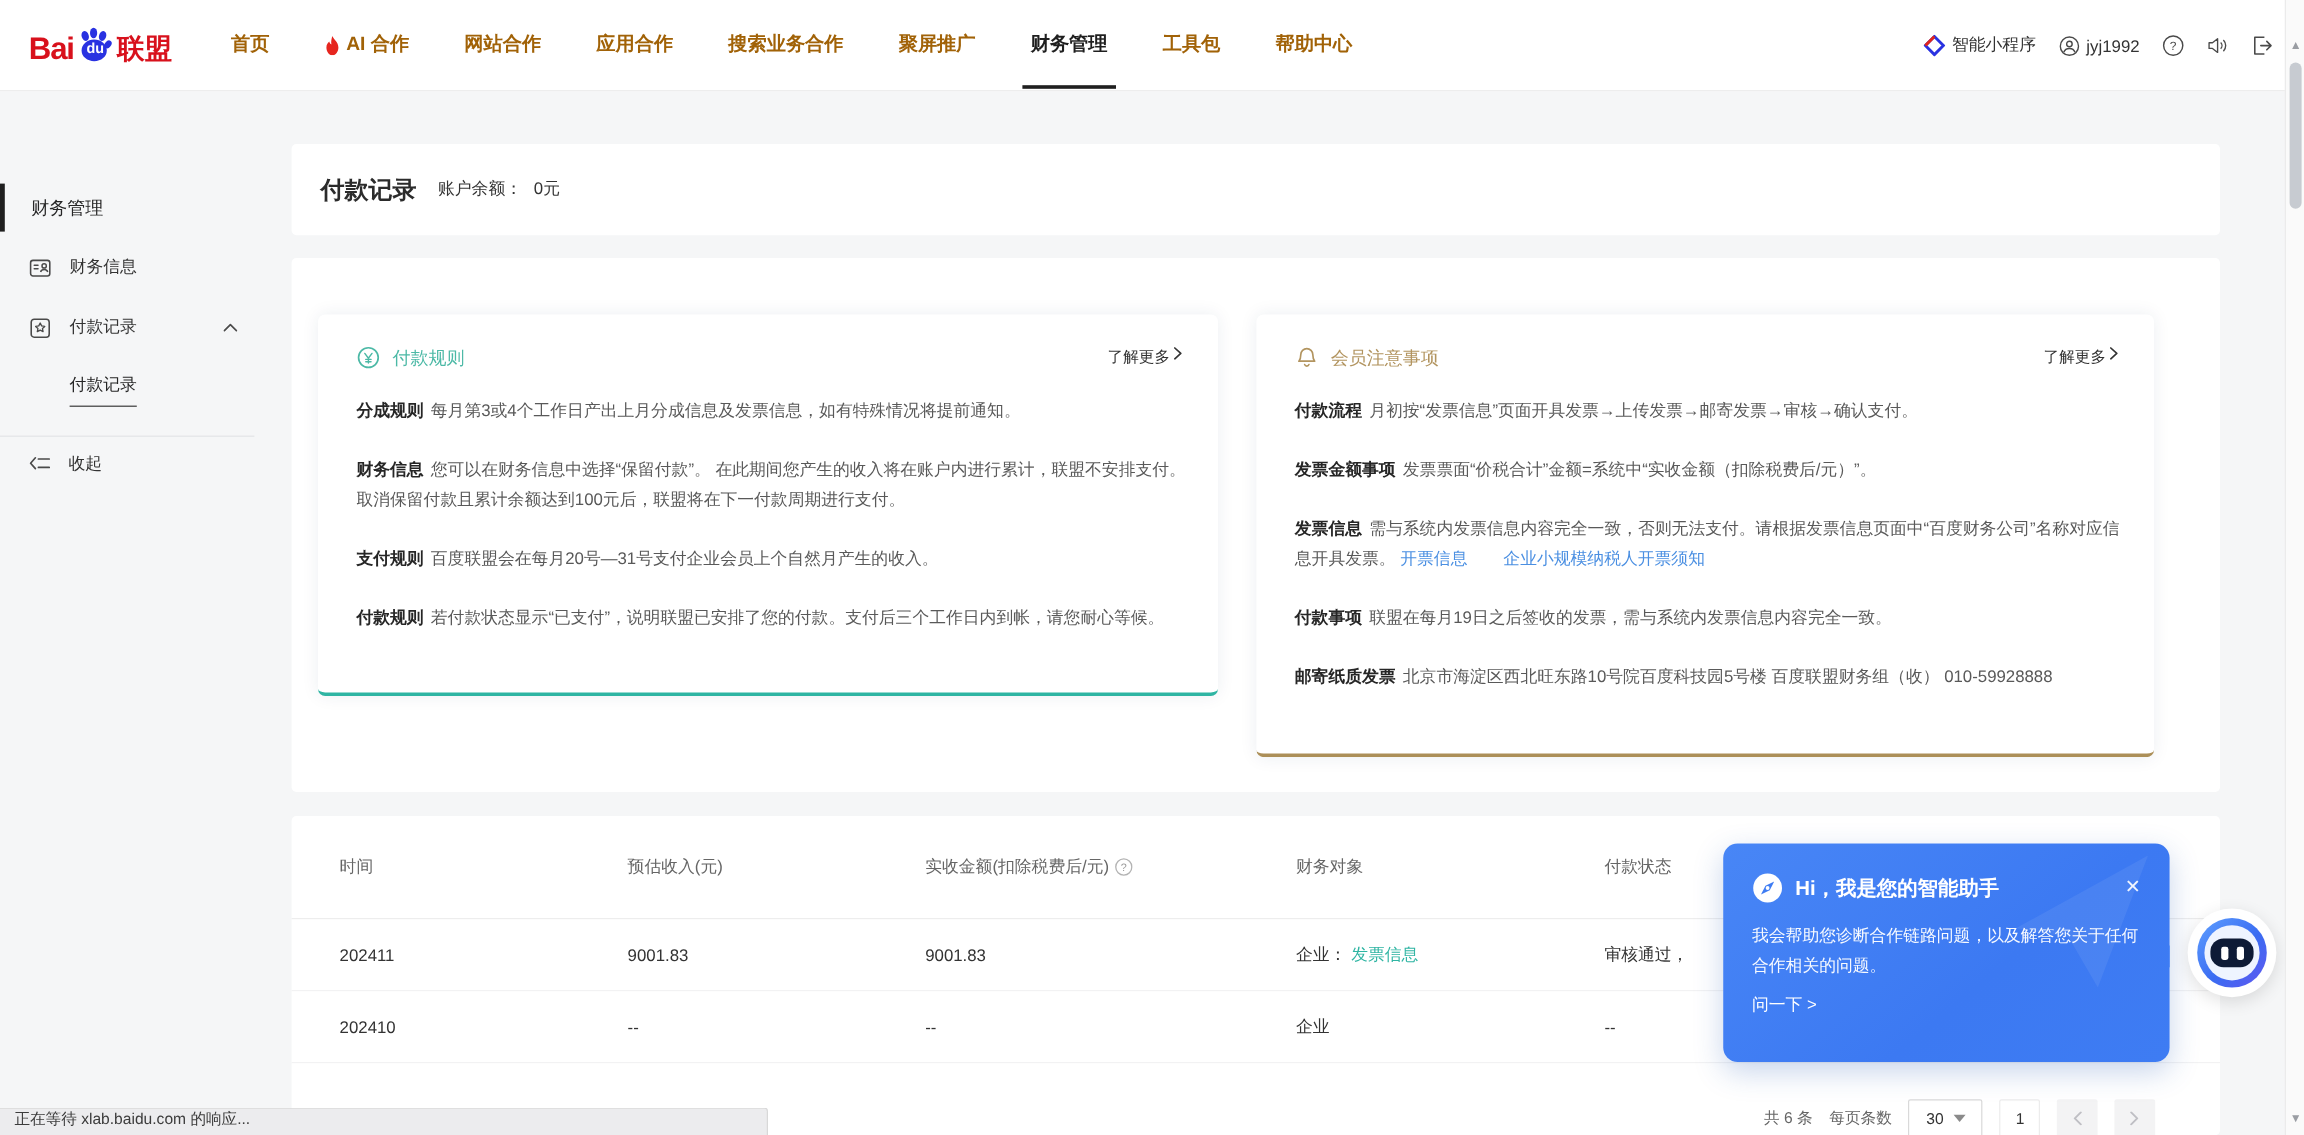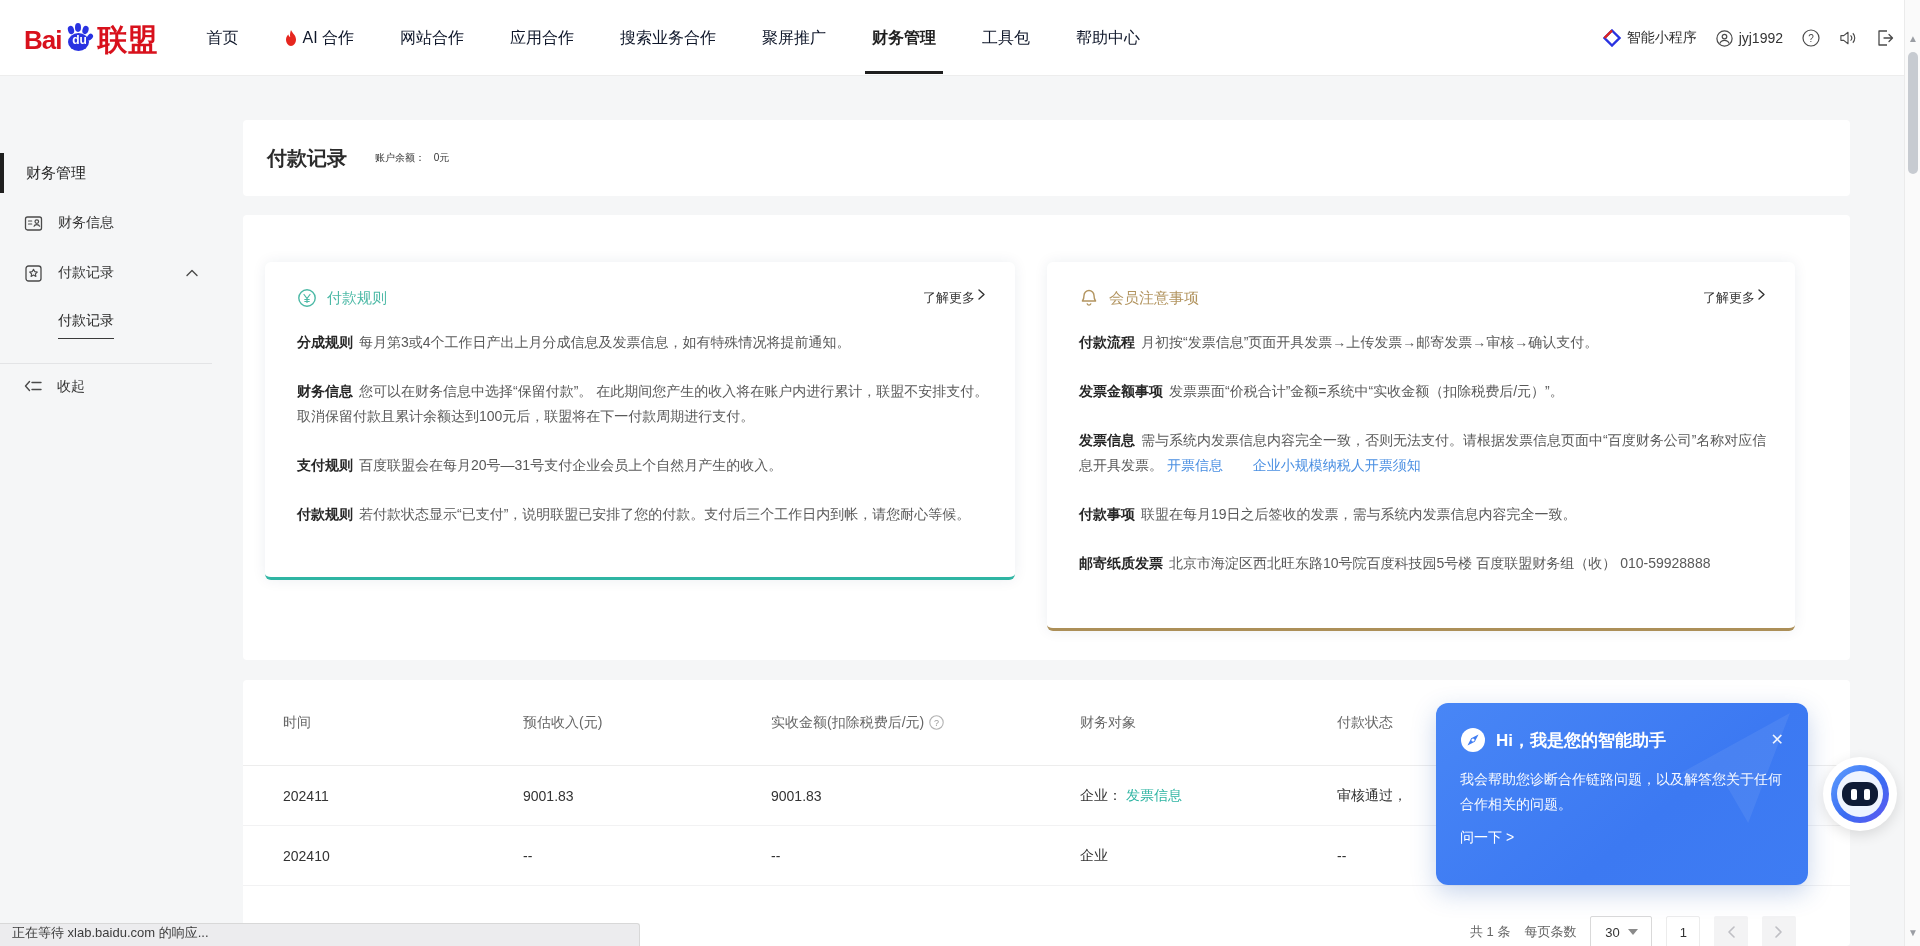--- a/index.html
+++ b/index.html
@@ -15,7 +15,7 @@
   .logo-bai{color:#d8111c;font-size:26px;font-weight:800;letter-spacing:-1px;line-height:30px;}
   .logo-paw{position:relative;width:34px;height:34px;margin:0 1px;}
   .logo-paw .du{position:absolute;left:50%;top:58%;transform:translate(-50%,-50%);color:#fff;font-size:12px;font-weight:800;}
-  .logo-union{color:#d8111c;font-size:30px;font-weight:800;line-height:30px;}
+  .logo-union{color:#d8111c;font-size:23px;font-weight:800;line-height:30px;}
   .nav{display:flex;height:76px;margin-left:26px;}
   .nav-item{position:relative;height:76px;line-height:76px;padding:0 23px;font-size:16px;color:#0f172a;cursor:pointer;white-space:nowrap;display:flex;align-items:center;gap:4px;}
   .nav-item.active{font-weight:bold;color:#1f1f1f;}

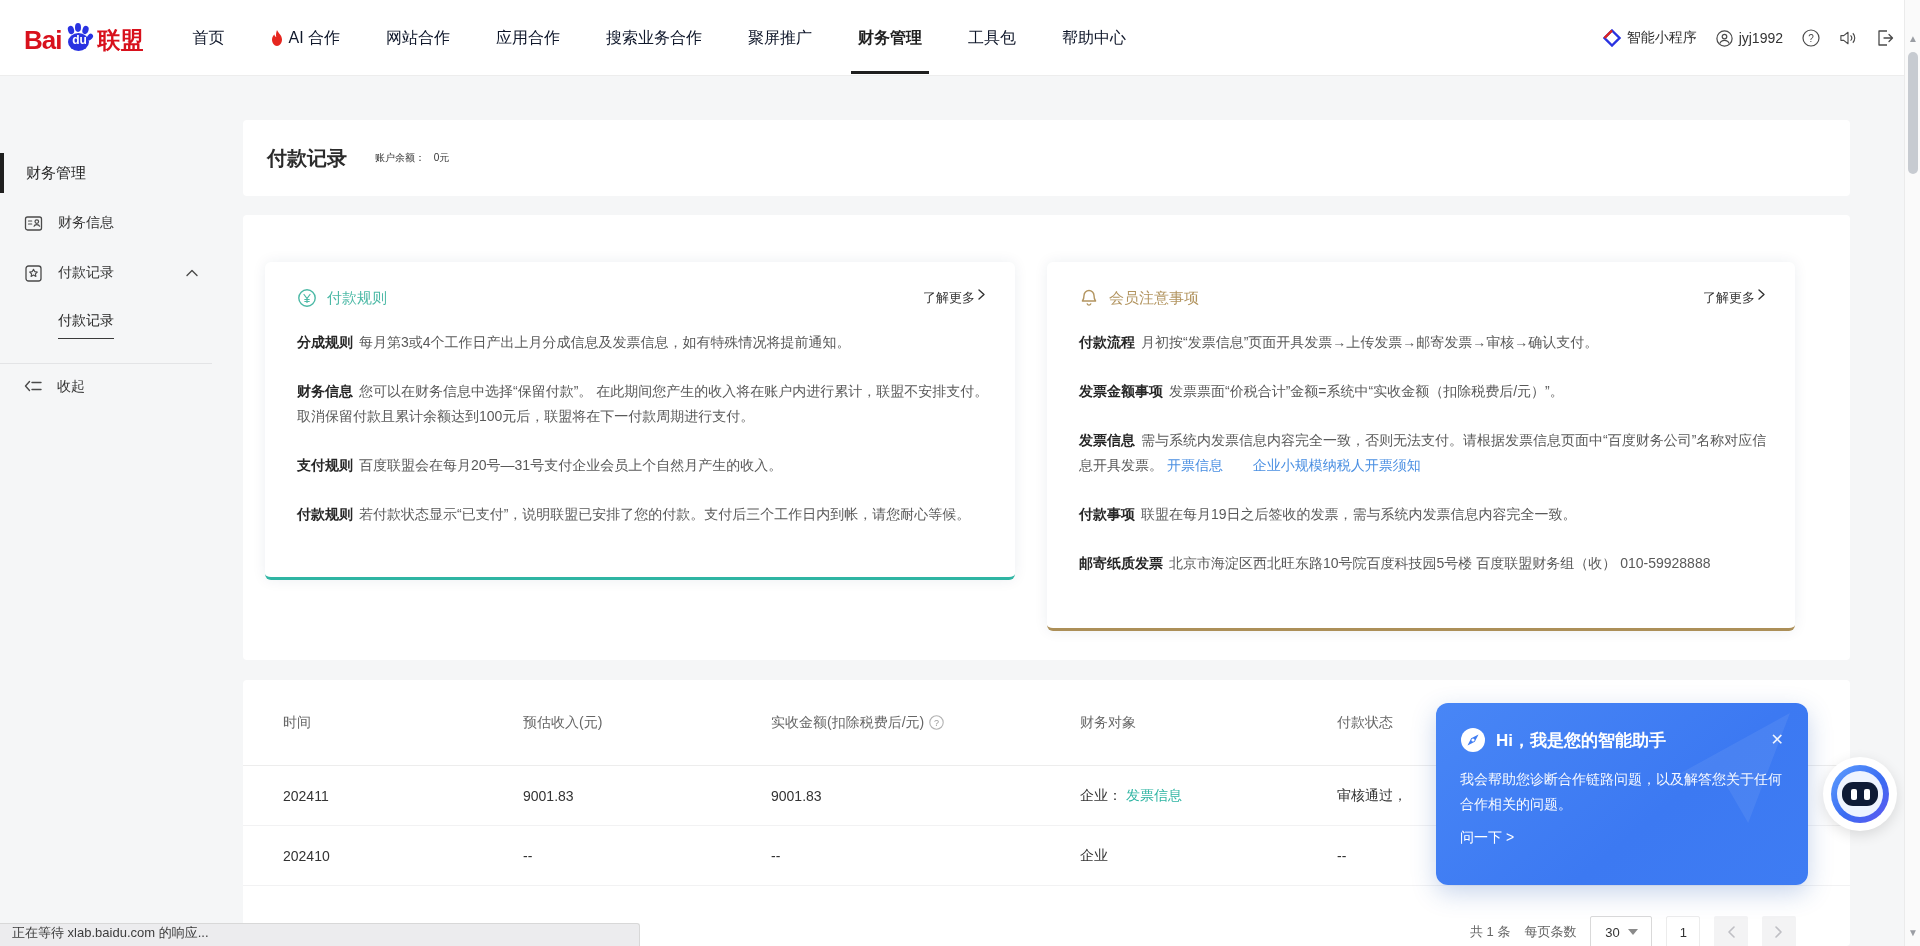--- a/index.html
+++ b/index.html
@@ -17,7 +17,7 @@
   .logo-paw .du{position:absolute;left:50%;top:58%;transform:translate(-50%,-50%);color:#fff;font-size:12px;font-weight:800;}
   .logo-union{color:#d8111c;font-size:23px;font-weight:800;line-height:30px;}
   .nav{display:flex;height:76px;margin-left:26px;}
-  .nav-item{position:relative;height:76px;line-height:76px;padding:0 23px;font-size:16px;color:#0f172a;cursor:pointer;white-space:nowrap;display:flex;align-items:center;gap:4px;}
+  .nav-item{position:relative;height:76px;line-height:76px;padding:0 23px;font-size:16px;color:#a16207;cursor:pointer;white-space:nowrap;display:flex;align-items:center;gap:4px;font-weight:bold;}
   .nav-item.active{font-weight:bold;color:#1f1f1f;}
   .nav-item.active::after{content:"";position:absolute;left:16px;right:16px;bottom:2px;height:3px;background:#1f1f1f;}
   .topbar-right{position:absolute;right:26px;top:0;height:76px;display:flex;align-items:center;gap:19px;}

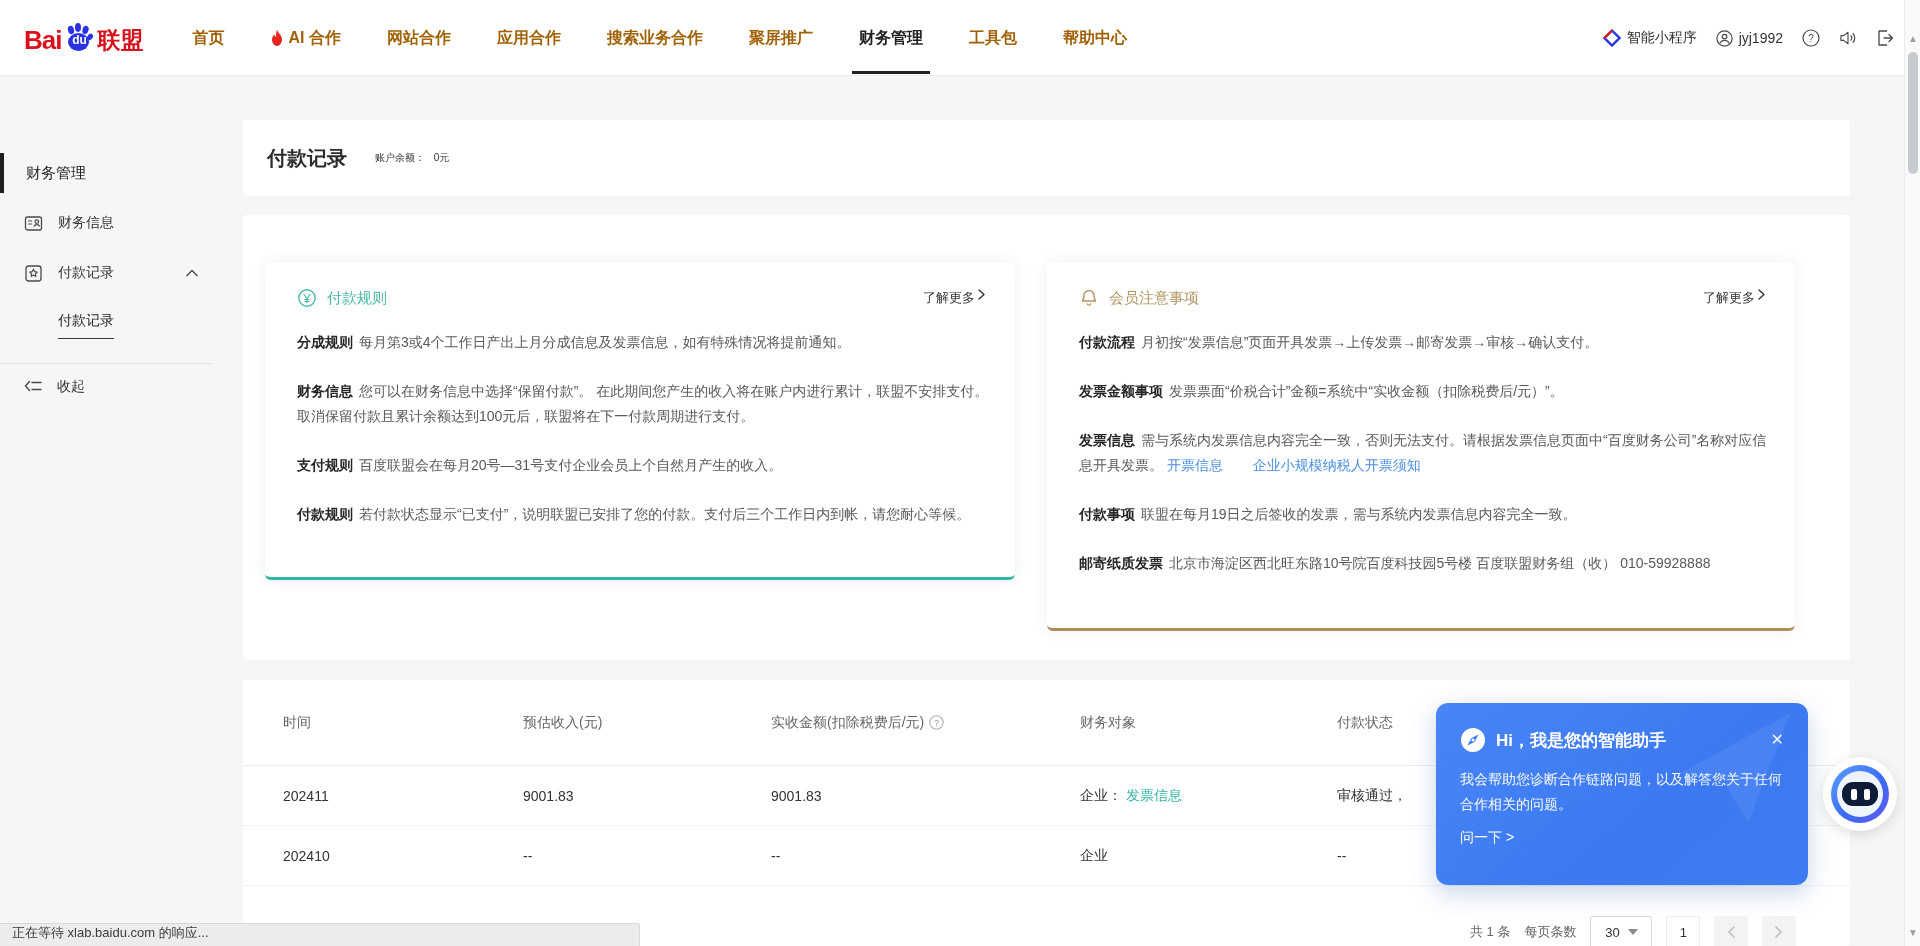--- a/index.html
+++ b/index.html
@@ -42,7 +42,7 @@
   .card{position:absolute;background:#fff;border-radius:4px;}
   .header-card{left:243px;top:120px;width:1607px;height:76px;display:flex;align-items:center;padding:0 24px;}
   .page-title{font-size:20px;font-weight:bold;color:#2b2b2b;}
-  .balance{margin-left:28px;font-size:10px;color:#333;text-align:center;}
+  .balance{margin-left:18px;font-size:14px;color:#333;text-align:center;}
   .balance .v{margin-left:6px;}
   .rules-card{left:243px;top:215px;width:1607px;height:445px;}
   .rules-title{position:absolute;left:24px;top:21px;font-size:14px;font-weight:600;color:#262626;margin-top:35px;}

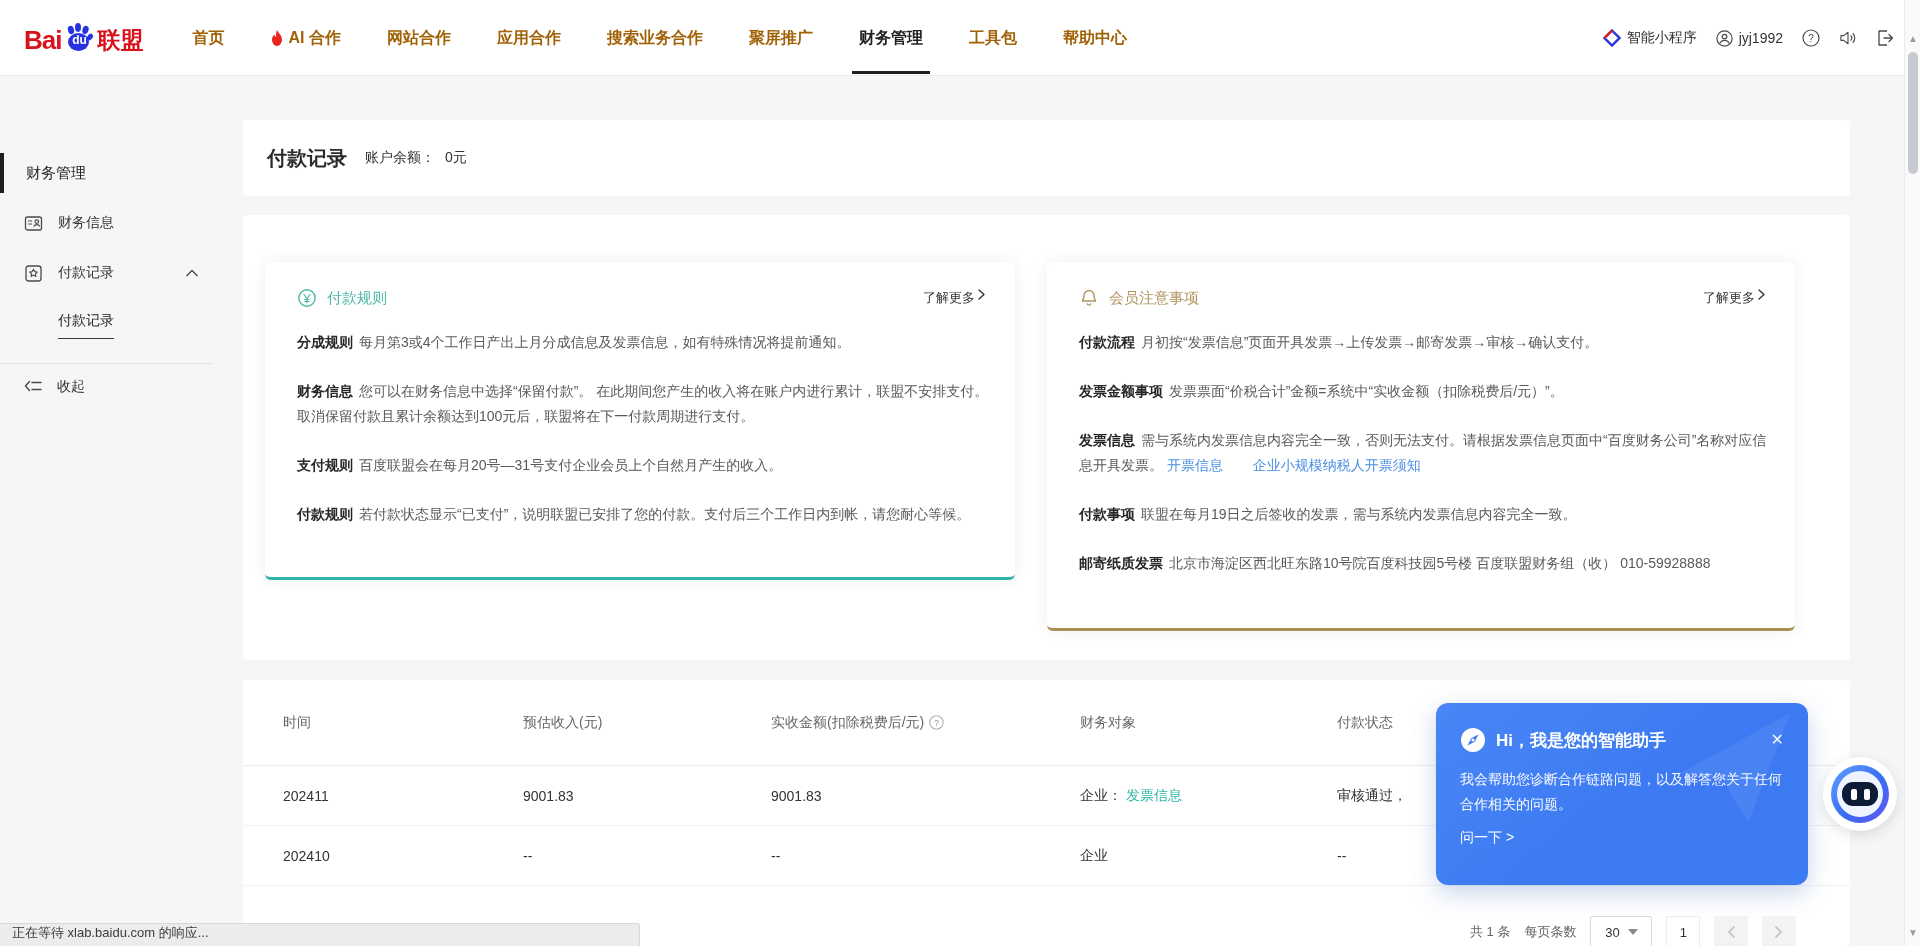--- a/index.html
+++ b/index.html
@@ -340,7 +340,7 @@
 </div>
 
 <div class="pagination">
-  <span>共 1 条</span>
+  <span>共 6 条</span>
   <span>每页条数</span>
   <span class="pg-select">
     <span>30</span>

